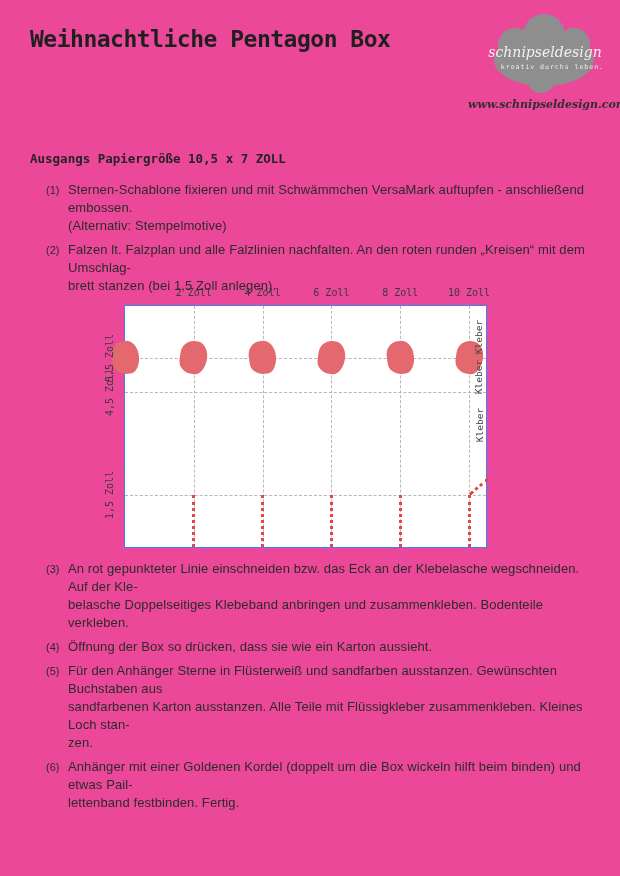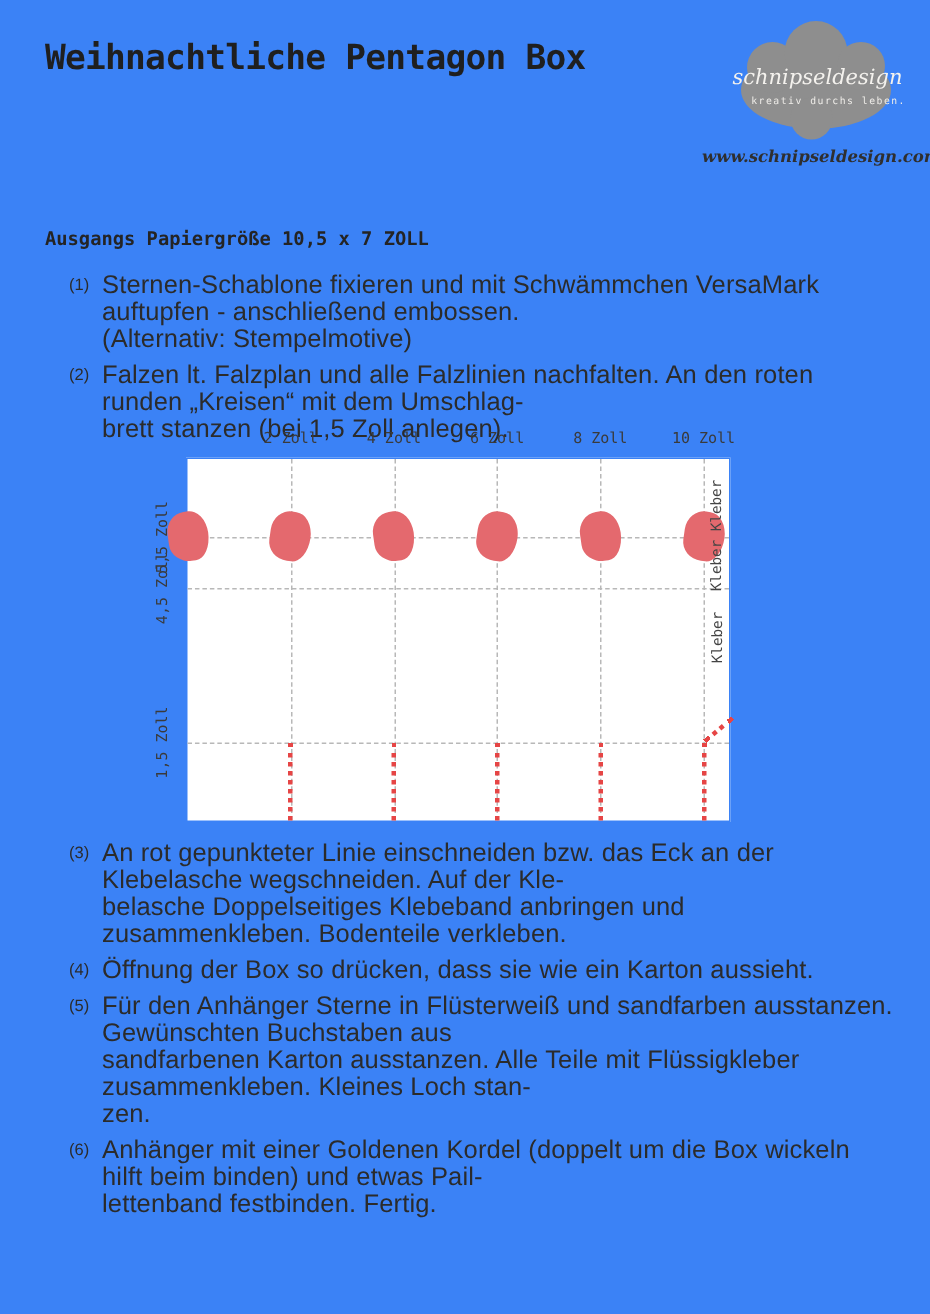--- a/index.html
+++ b/index.html
@@ -4,7 +4,7 @@
 <style>
   html,body{margin:0;padding:0;background:#e8e8e8;}
   #page{
-    position:relative;width:620px;height:876px;background:#3b82f6;
+    position:relative;width:620px;height:876px;background:#ec4899;
     margin:0 auto;overflow:hidden;
     font-family:"Liberation Sans",sans-serif;color:#2d2d2d;
   }

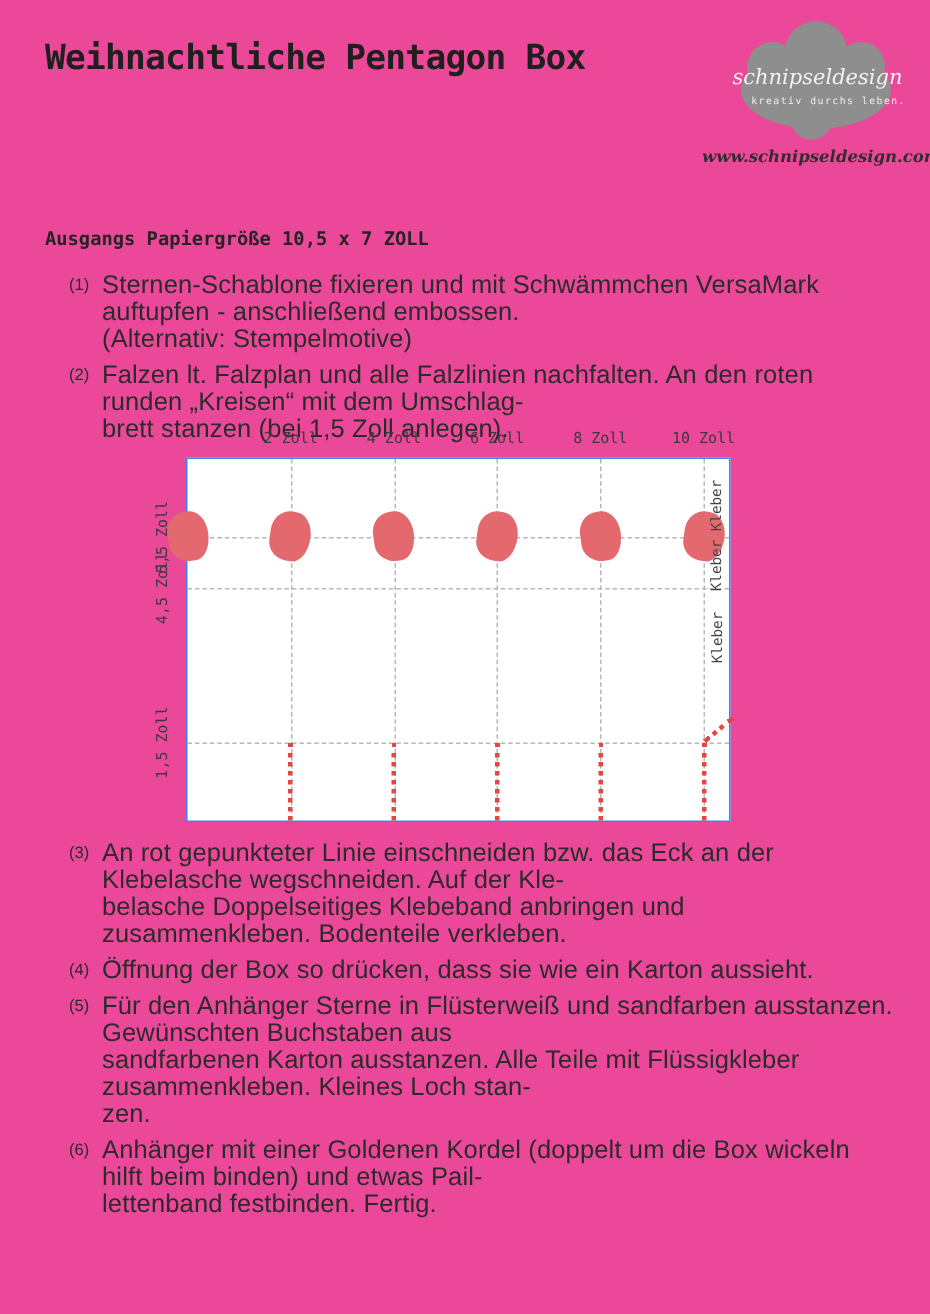--- a/index.html
+++ b/index.html
@@ -54,7 +54,7 @@
     width:22px;flex:0 0 22px;font-size:11px;line-height:18px;color:#2b2b2b;
   }
   .step-text{
-    flex:1;font-size:17px;line-height:18px;color:#2b2b2b;
+    flex:1;font-size:13px;line-height:18px;color:#2b2b2b;
     white-space:pre-line;letter-spacing:0.1px;
   }
   

